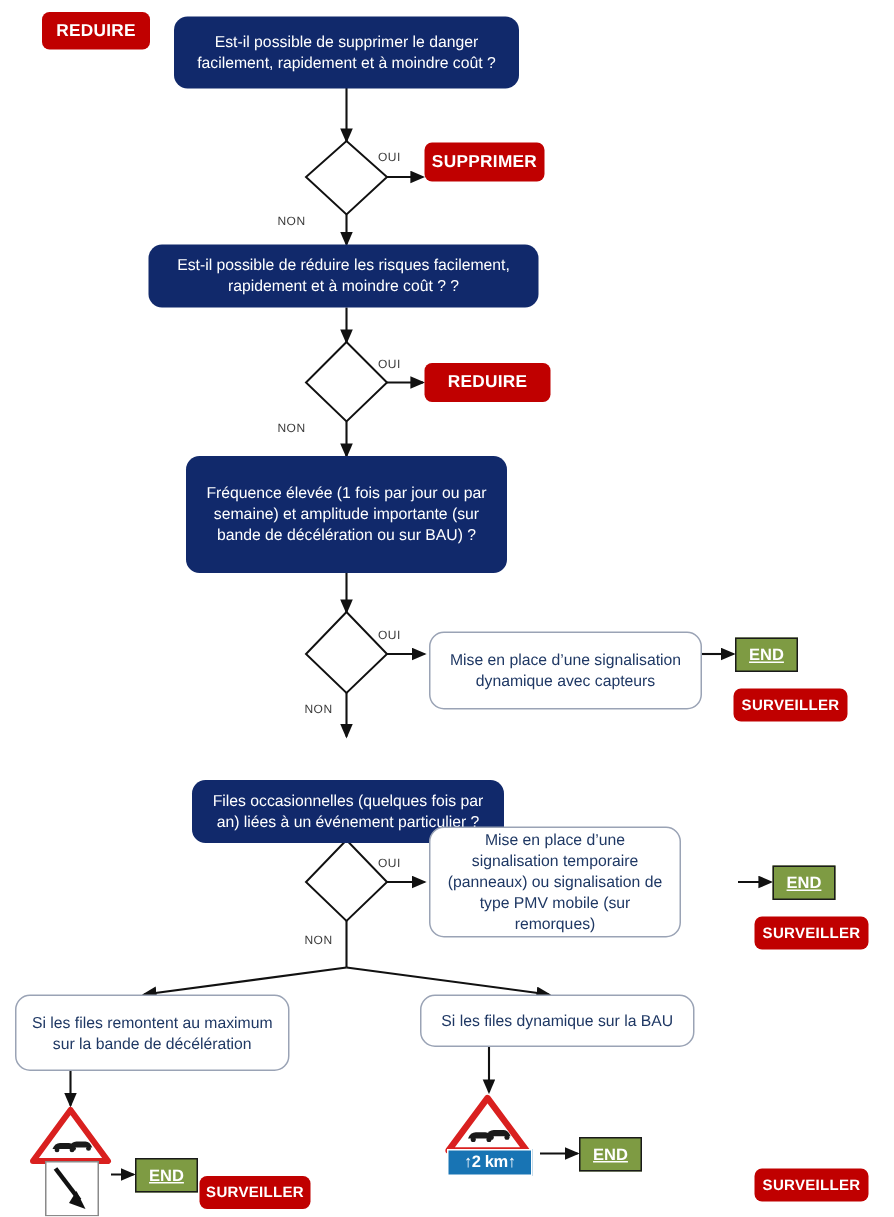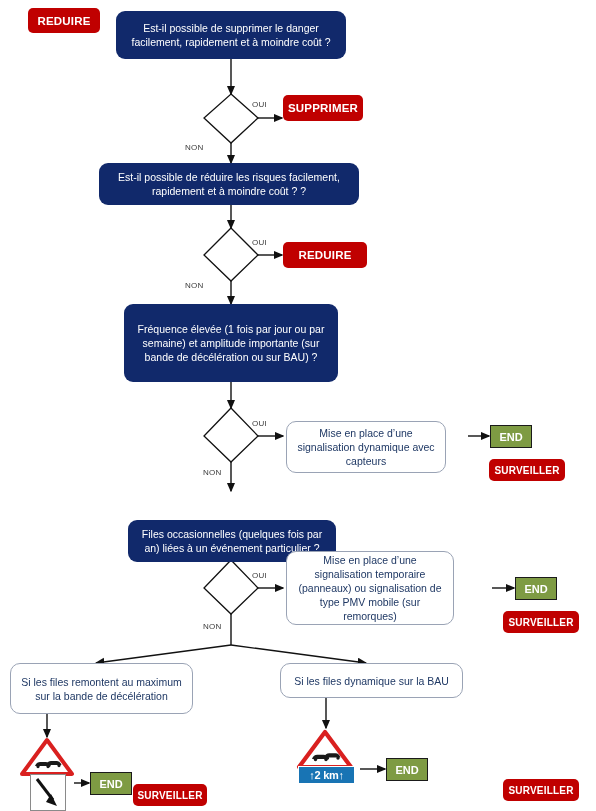--- a/index.html
+++ b/index.html
@@ -208,7 +208,7 @@
     <span>NON</span>
   </div>
 
-  <div class="abs white-box" style="left:286px; top:421px; width:160px; height:52px;">
+  <div class="abs white-box" style="left:286px; top:421px; width:182px; height:52px;">
     <span>Mise en place d’une signalisation dynamique avec capteurs</span>
   </div>
 

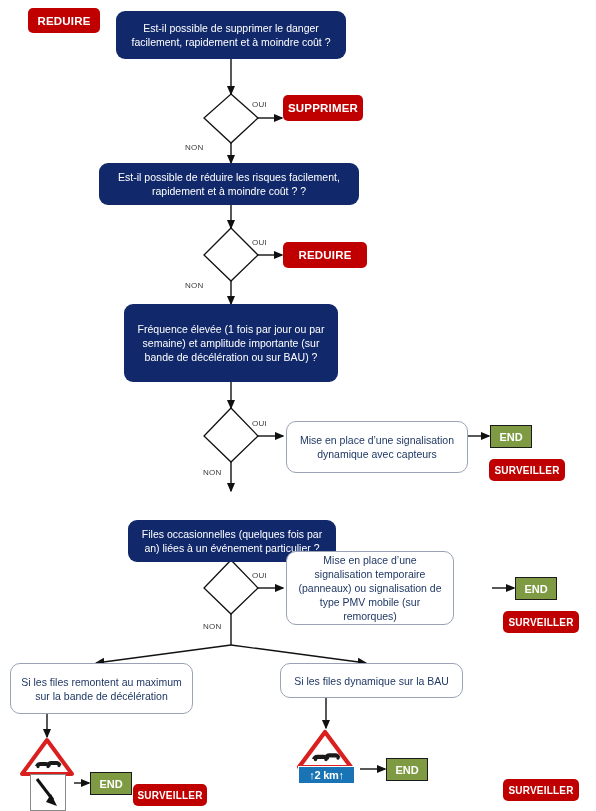--- a/index.html
+++ b/index.html
@@ -67,6 +67,7 @@
     align-items: center;
     justify-content: center;
     text-align: center;
+    text-decoration: underline;
   }
   .edge-label {
     font-size: 8px;

